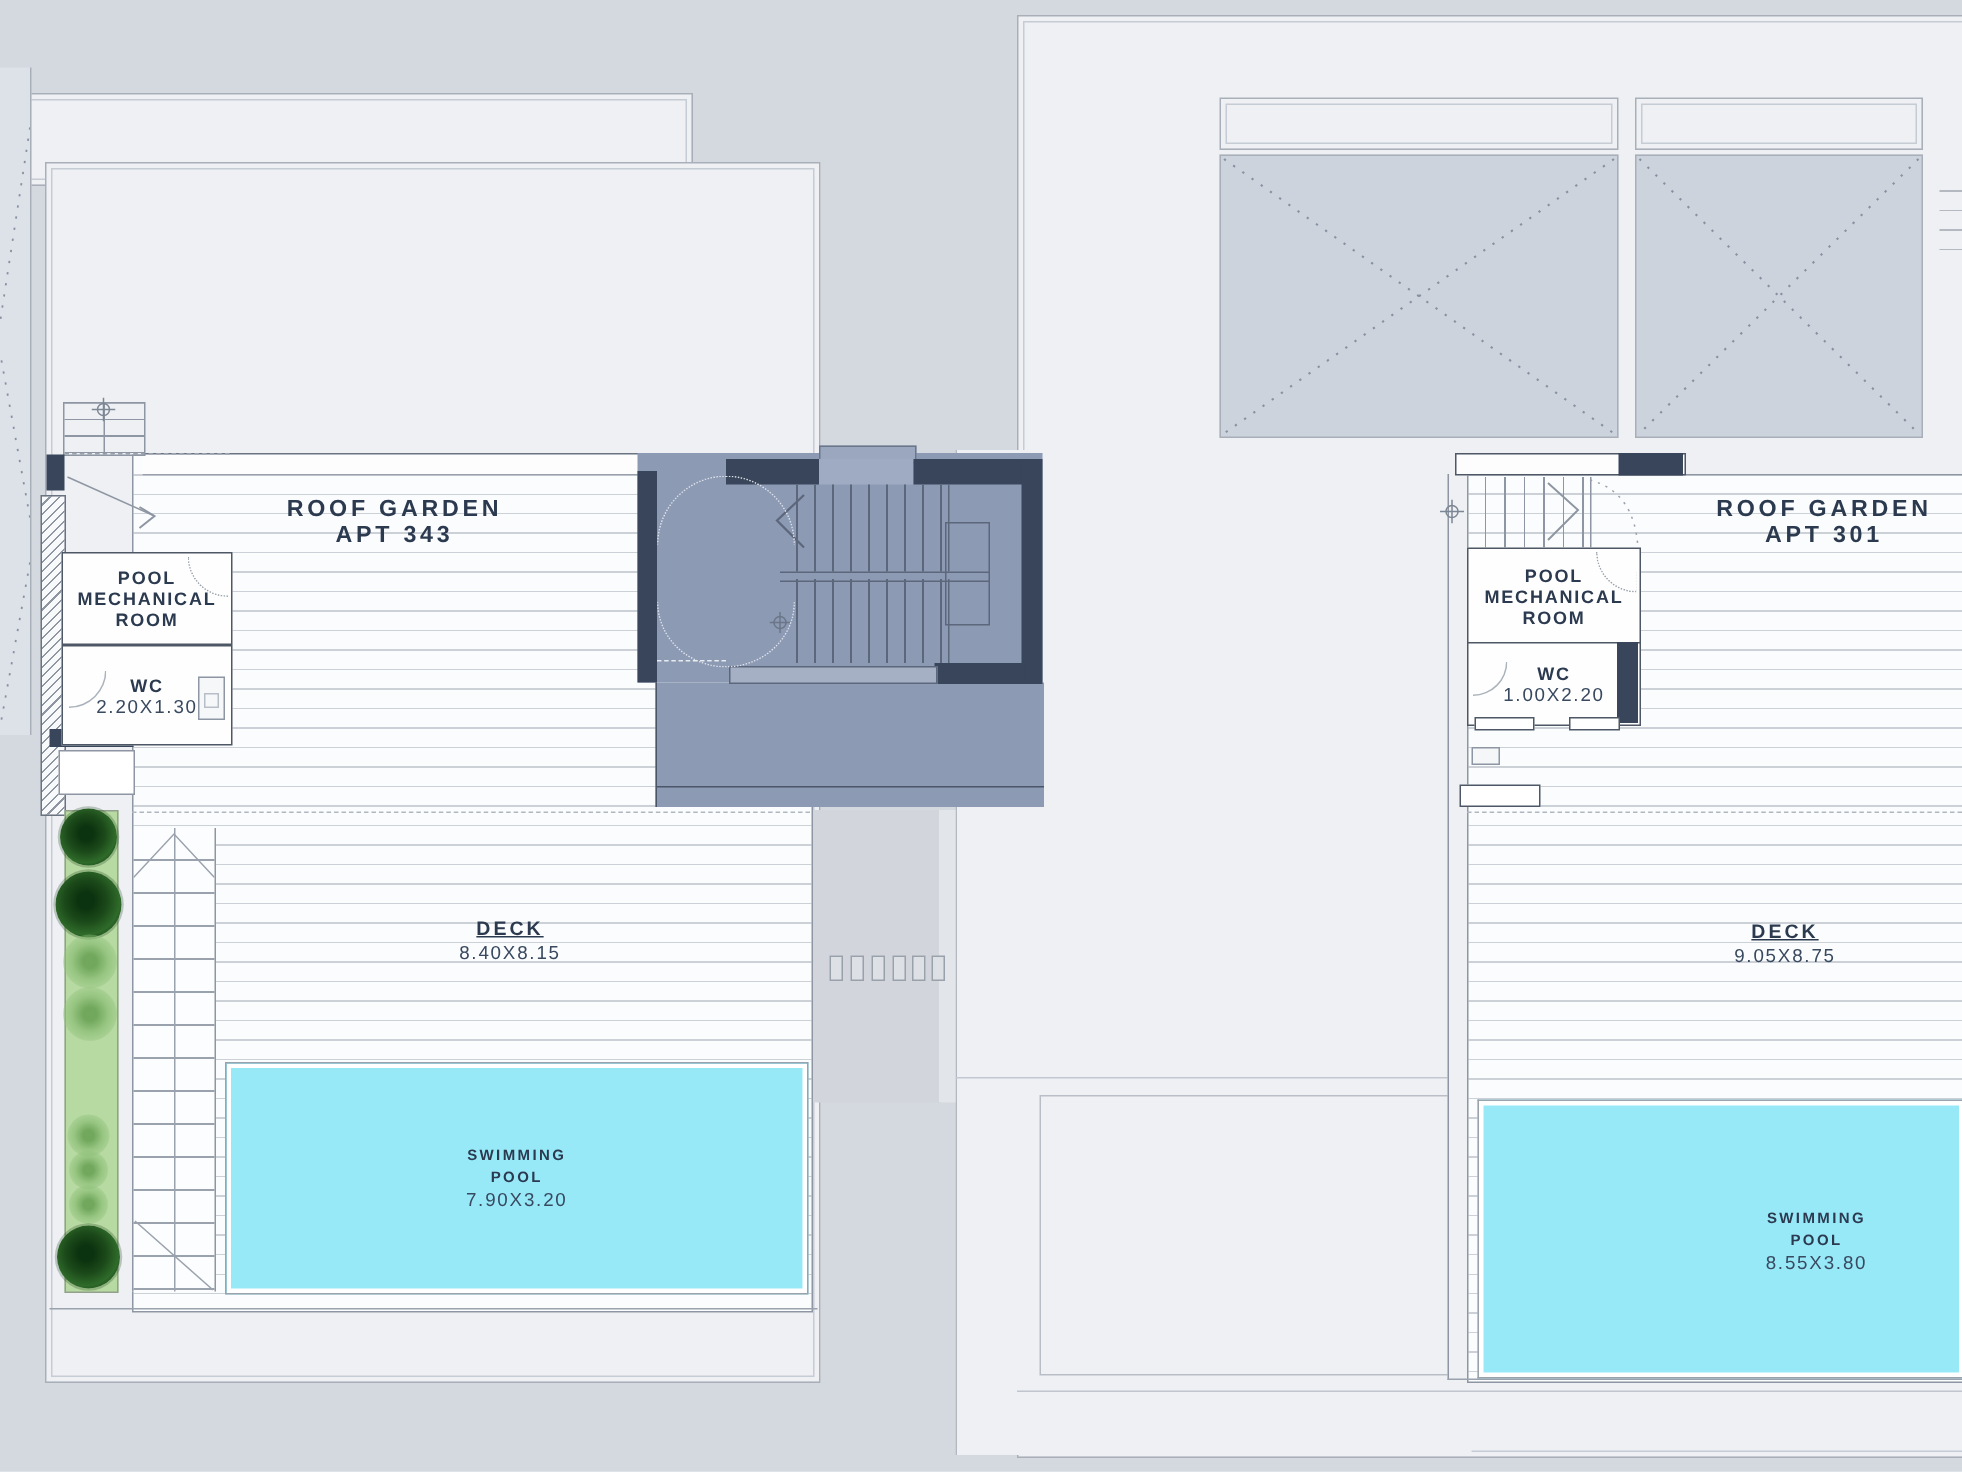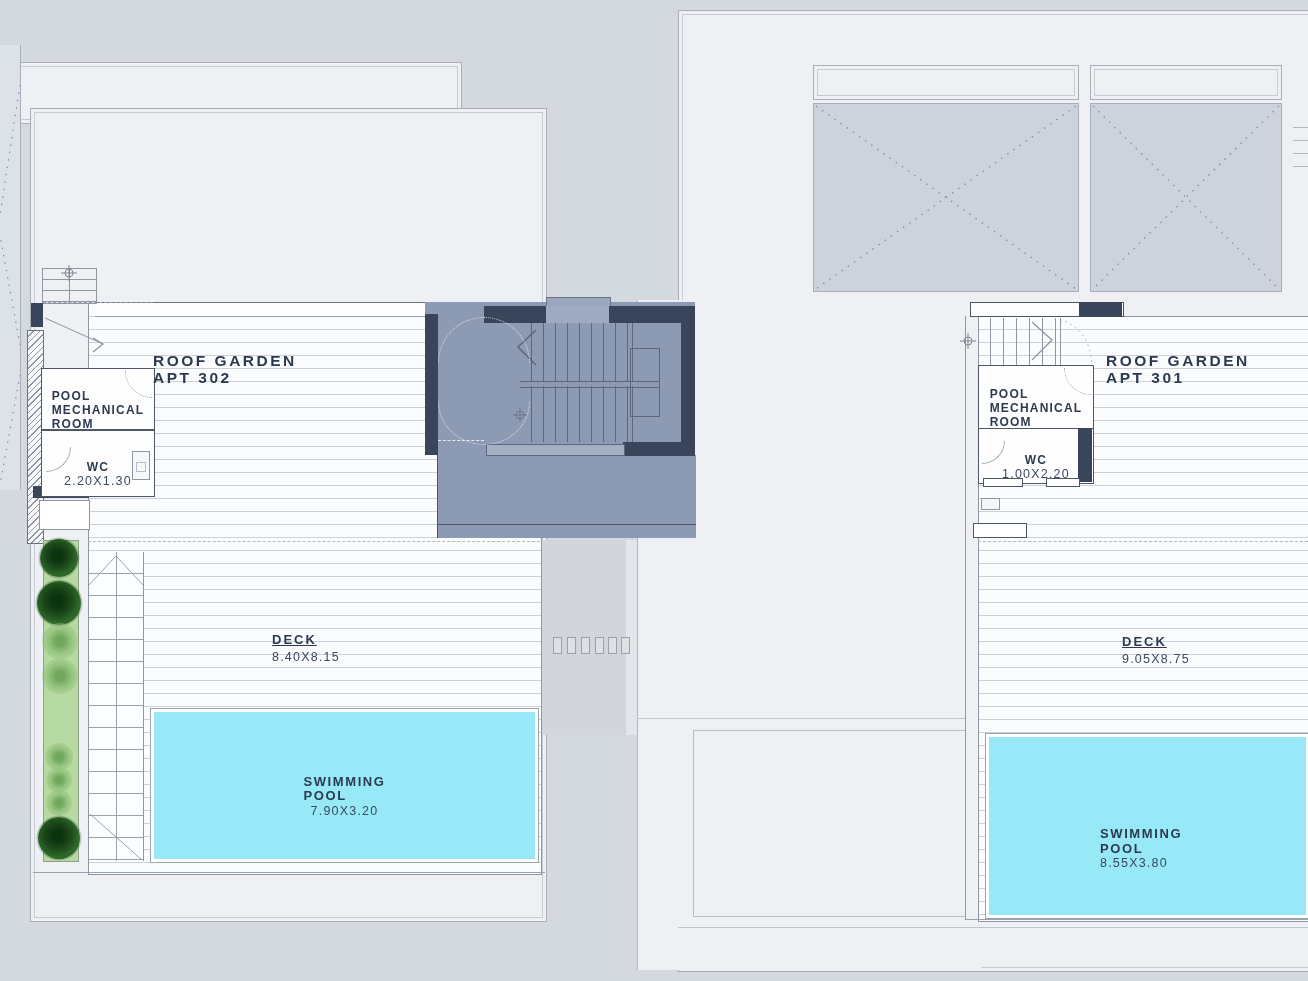--- a/index.html
+++ b/index.html
@@ -23,7 +23,7 @@
   .hatch{background:repeating-linear-gradient(135deg,#f8f9fa 0 3.5px,#8e96a1 3.5px 4.5px);border:1px solid #6a7380;}
   .pool{background:var(--pool_water);border:1px solid #9aa2ad;box-shadow:inset 0 0 0 3px #ffffff;
         display:flex;align-items:center;justify-content:center;flex-direction:column;}
-  .lbl{color:var(--text);font-weight:bold;text-align:left;letter-spacing:2px;margin-top:21px;}
+  .lbl{color:var(--text);font-weight:bold;text-align:center;letter-spacing:2px;}
   .title-lbl{font-size:15.5px;line-height:17px;letter-spacing:2.5px;}
   .room-lbl{font-size:12px;line-height:14px;letter-spacing:1.2px;}
   .dim{font-weight:normal;letter-spacing:1.2px;font-size:12.5px;color:#394a60;}

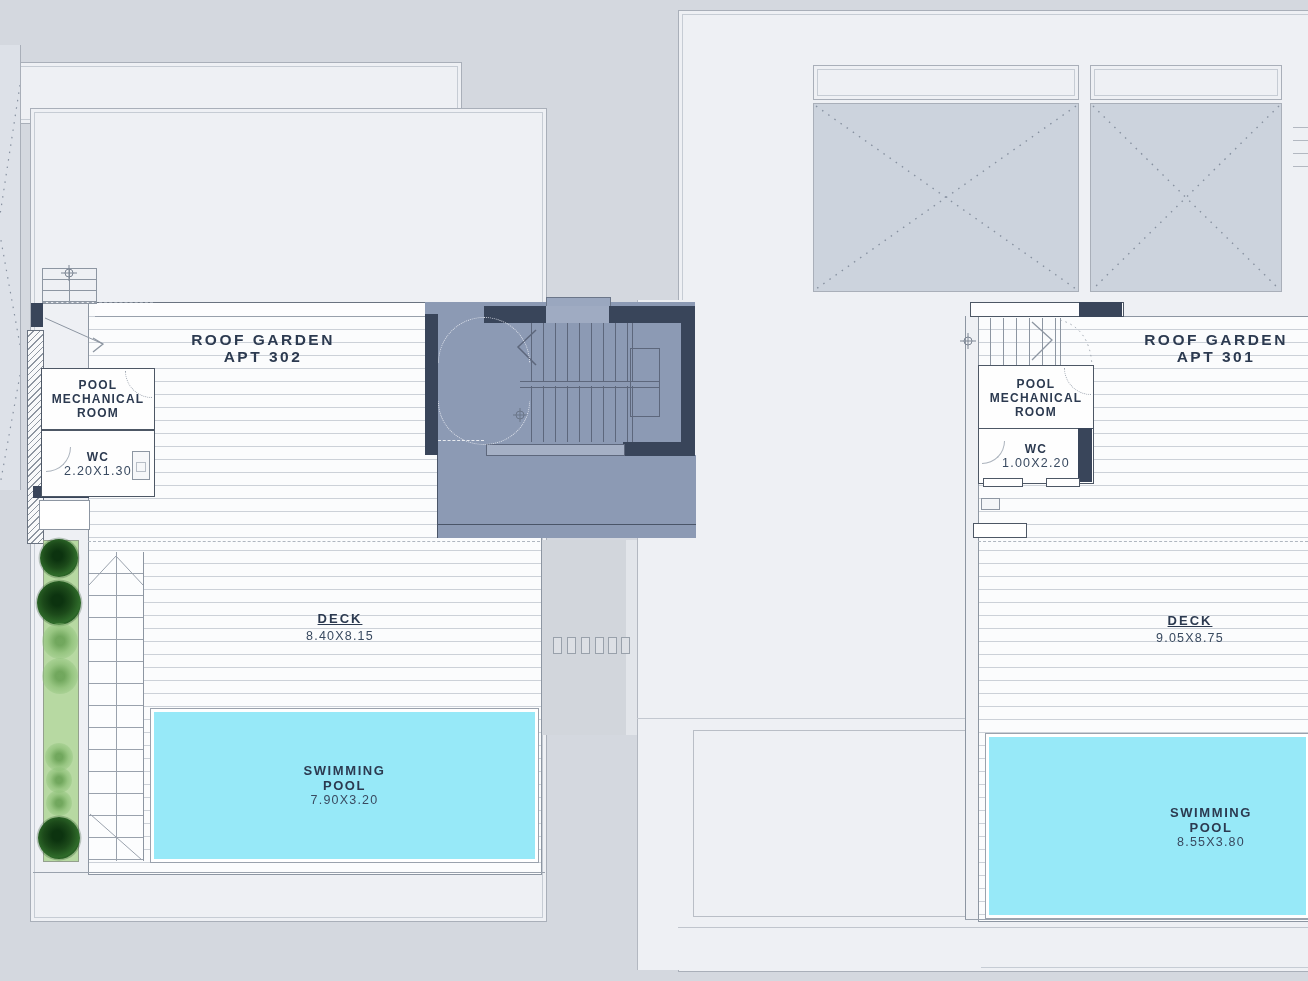--- a/index.html
+++ b/index.html
@@ -145,7 +145,7 @@
 
   <div class="abs lbl title-lbl" style="left:153px;top:331px;width:220px;">
     <span style="display:block;">ROOF GARDEN</span>
-    <span style="display:block;">APT 302</span>
+    <span style="display:block;">APT 343</span>
   </div>
   <div class="abs lbl deck-lbl" style="left:272px;top:611px;width:136px;">
     <span class="nm">DECK</span>

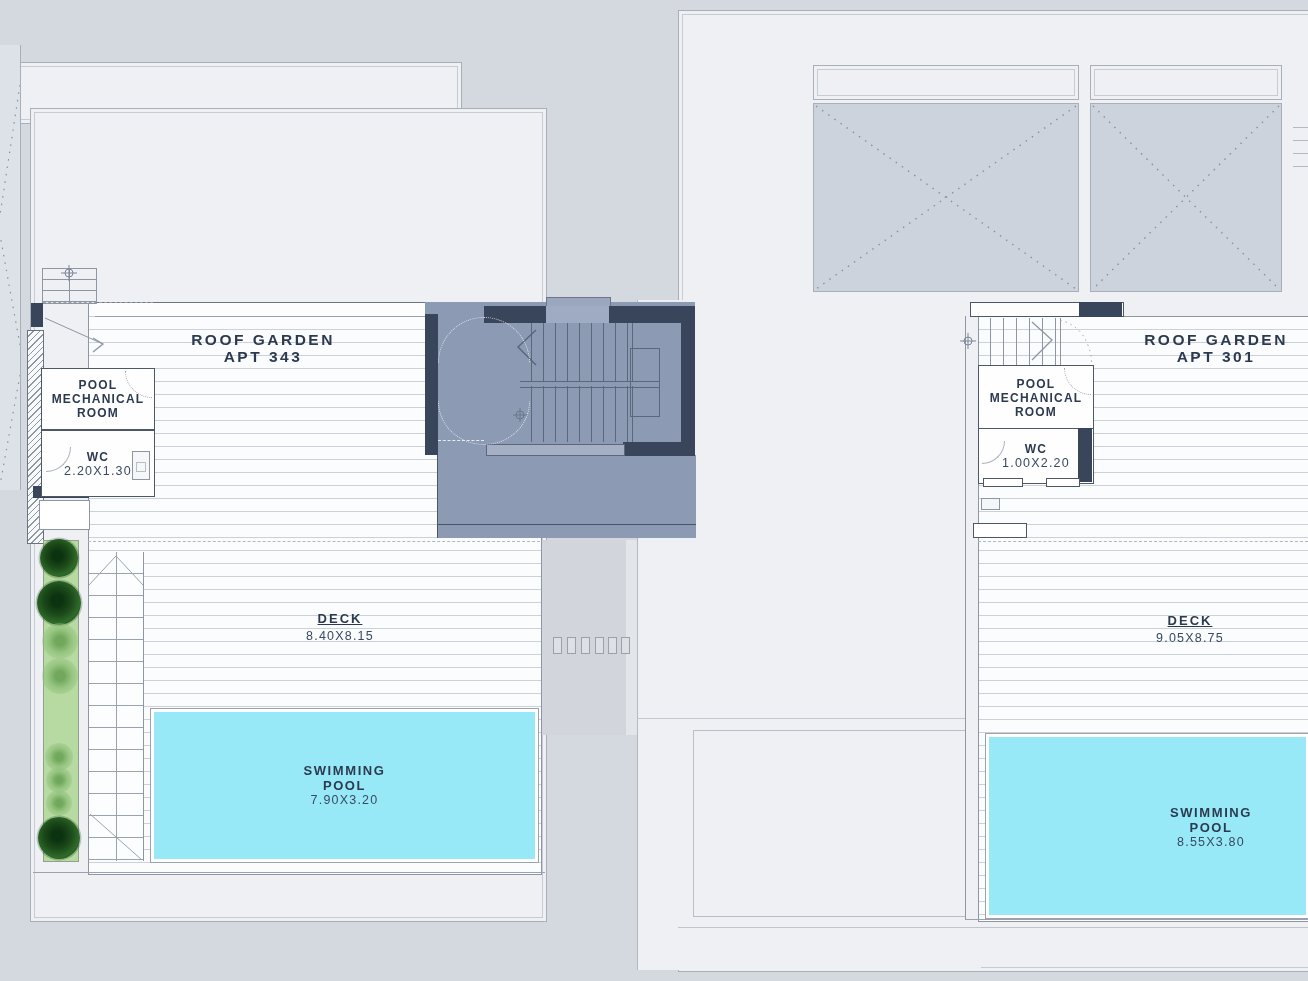--- a/index.html
+++ b/index.html
@@ -29,7 +29,7 @@
   .dim{font-weight:normal;letter-spacing:1.2px;font-size:12.5px;color:#394a60;}
   .preline{white-space:pre-line;}
   .deck-lbl .nm{font-size:13px;letter-spacing:2px;display:block;text-decoration:underline;}
-  .pool-lbl .nm{font-size:13px;letter-spacing:1.6px;line-height:14.5px;display:block;}
+  .pool-lbl .nm{font-size:10px;letter-spacing:1.6px;line-height:14.5px;display:block;}
   .tree{border-radius:50%;}
   .tree-dark{background:radial-gradient(circle at 46% 44%, #0c330f 0 16%, #1c4a1a 42%, #2f6b2a 66%, #174217 86%, #123812 100%);
              box-shadow:0 0 0 1.5px rgba(20,60,20,.25);}

